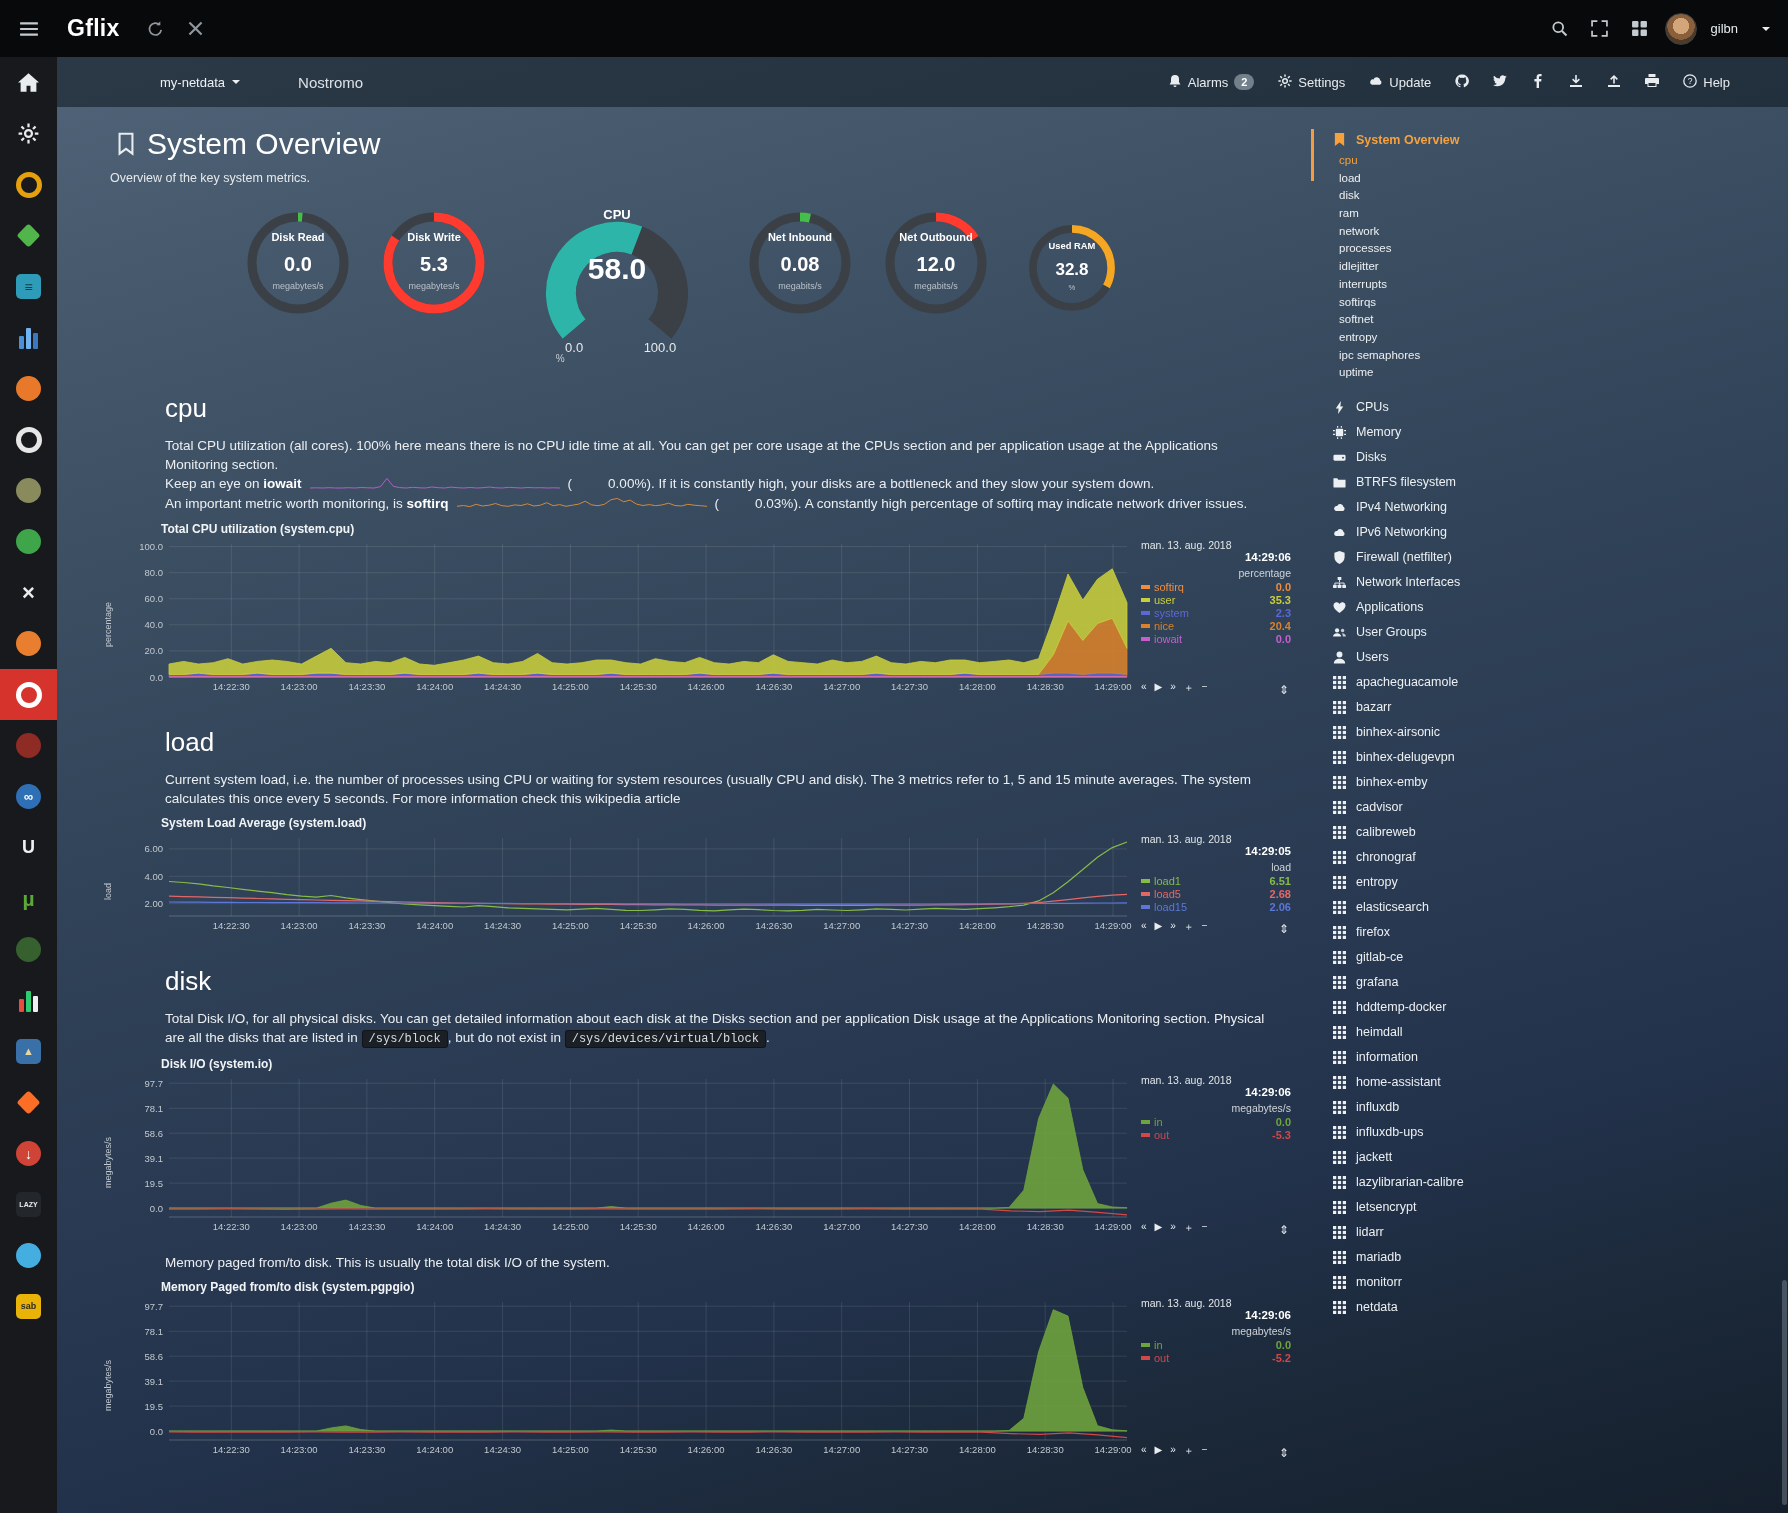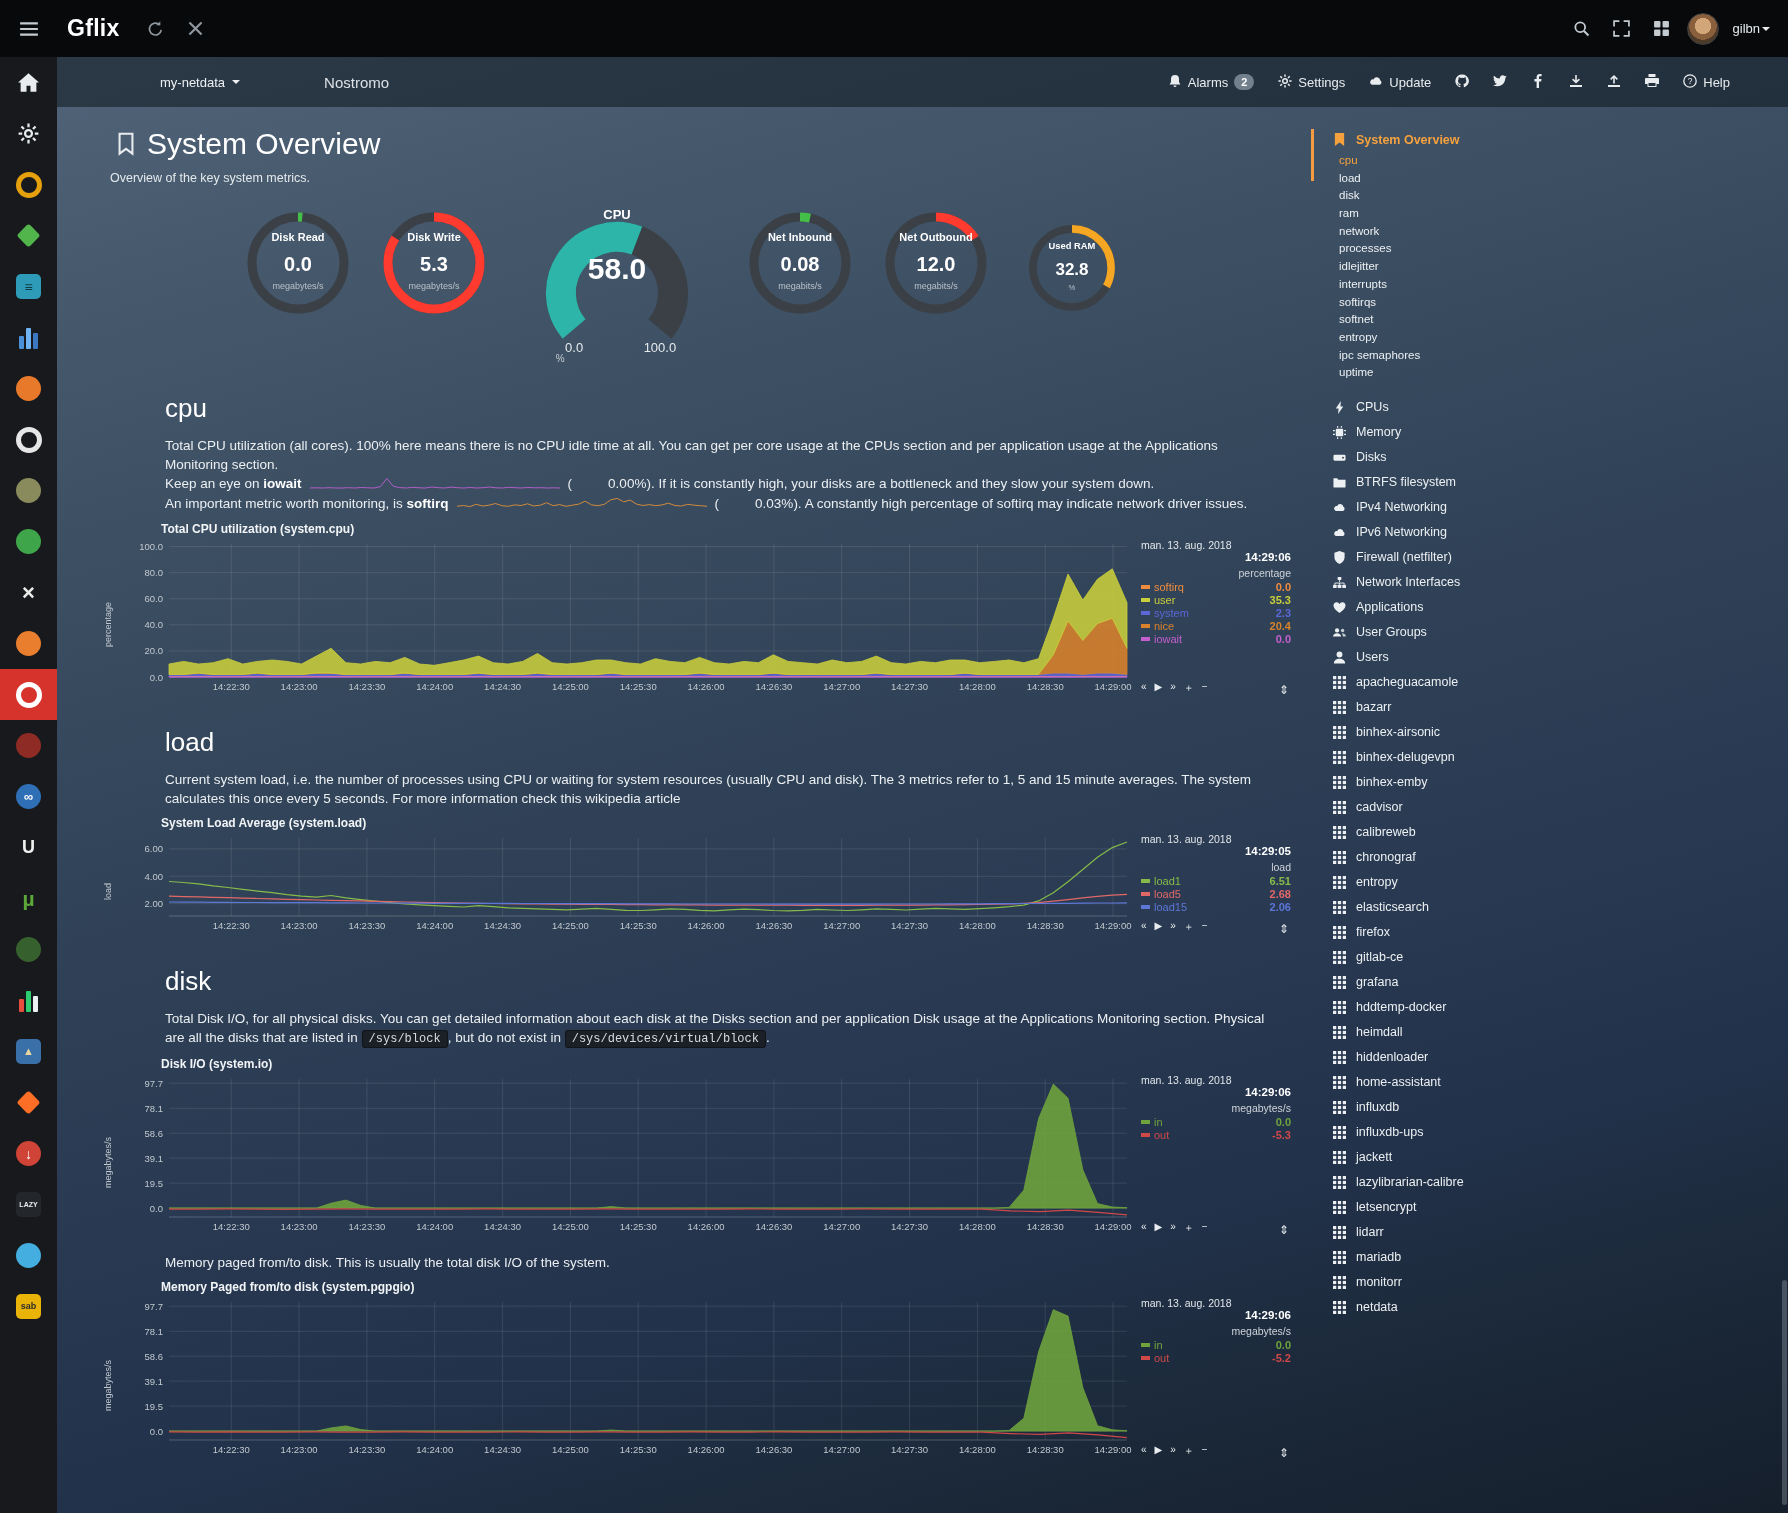--- a/index.html
+++ b/index.html
@@ -18,7 +18,7 @@
   .tb-right .tb-ic{width:30px}
   .avatar{width:30px;height:30px;border-radius:50%;border:1px solid #3A3F44;
     background:radial-gradient(circle at 50% 40%,#D2A679 0 34%,#8A5F3C 35% 58%,#4E3A28 59% 100%);}
-  .tb-user{font-size:13px;color:#E8ECEF;display:flex;align-items:center;gap:2px;cursor:pointer;padding:0 4px}
+  .tb-user{font-size:13px;color:#E8ECEF;display:flex;align-items:center;gap:24px;cursor:pointer;padding:0 4px}
   .caret{width:0;height:0;border-left:4px solid transparent;border-right:4px solid transparent;border-top:4px solid currentColor;display:inline-block}
   
   .rail{position:absolute;left:0;top:57px;bottom:0;width:57px;background:#17191C;z-index:30}

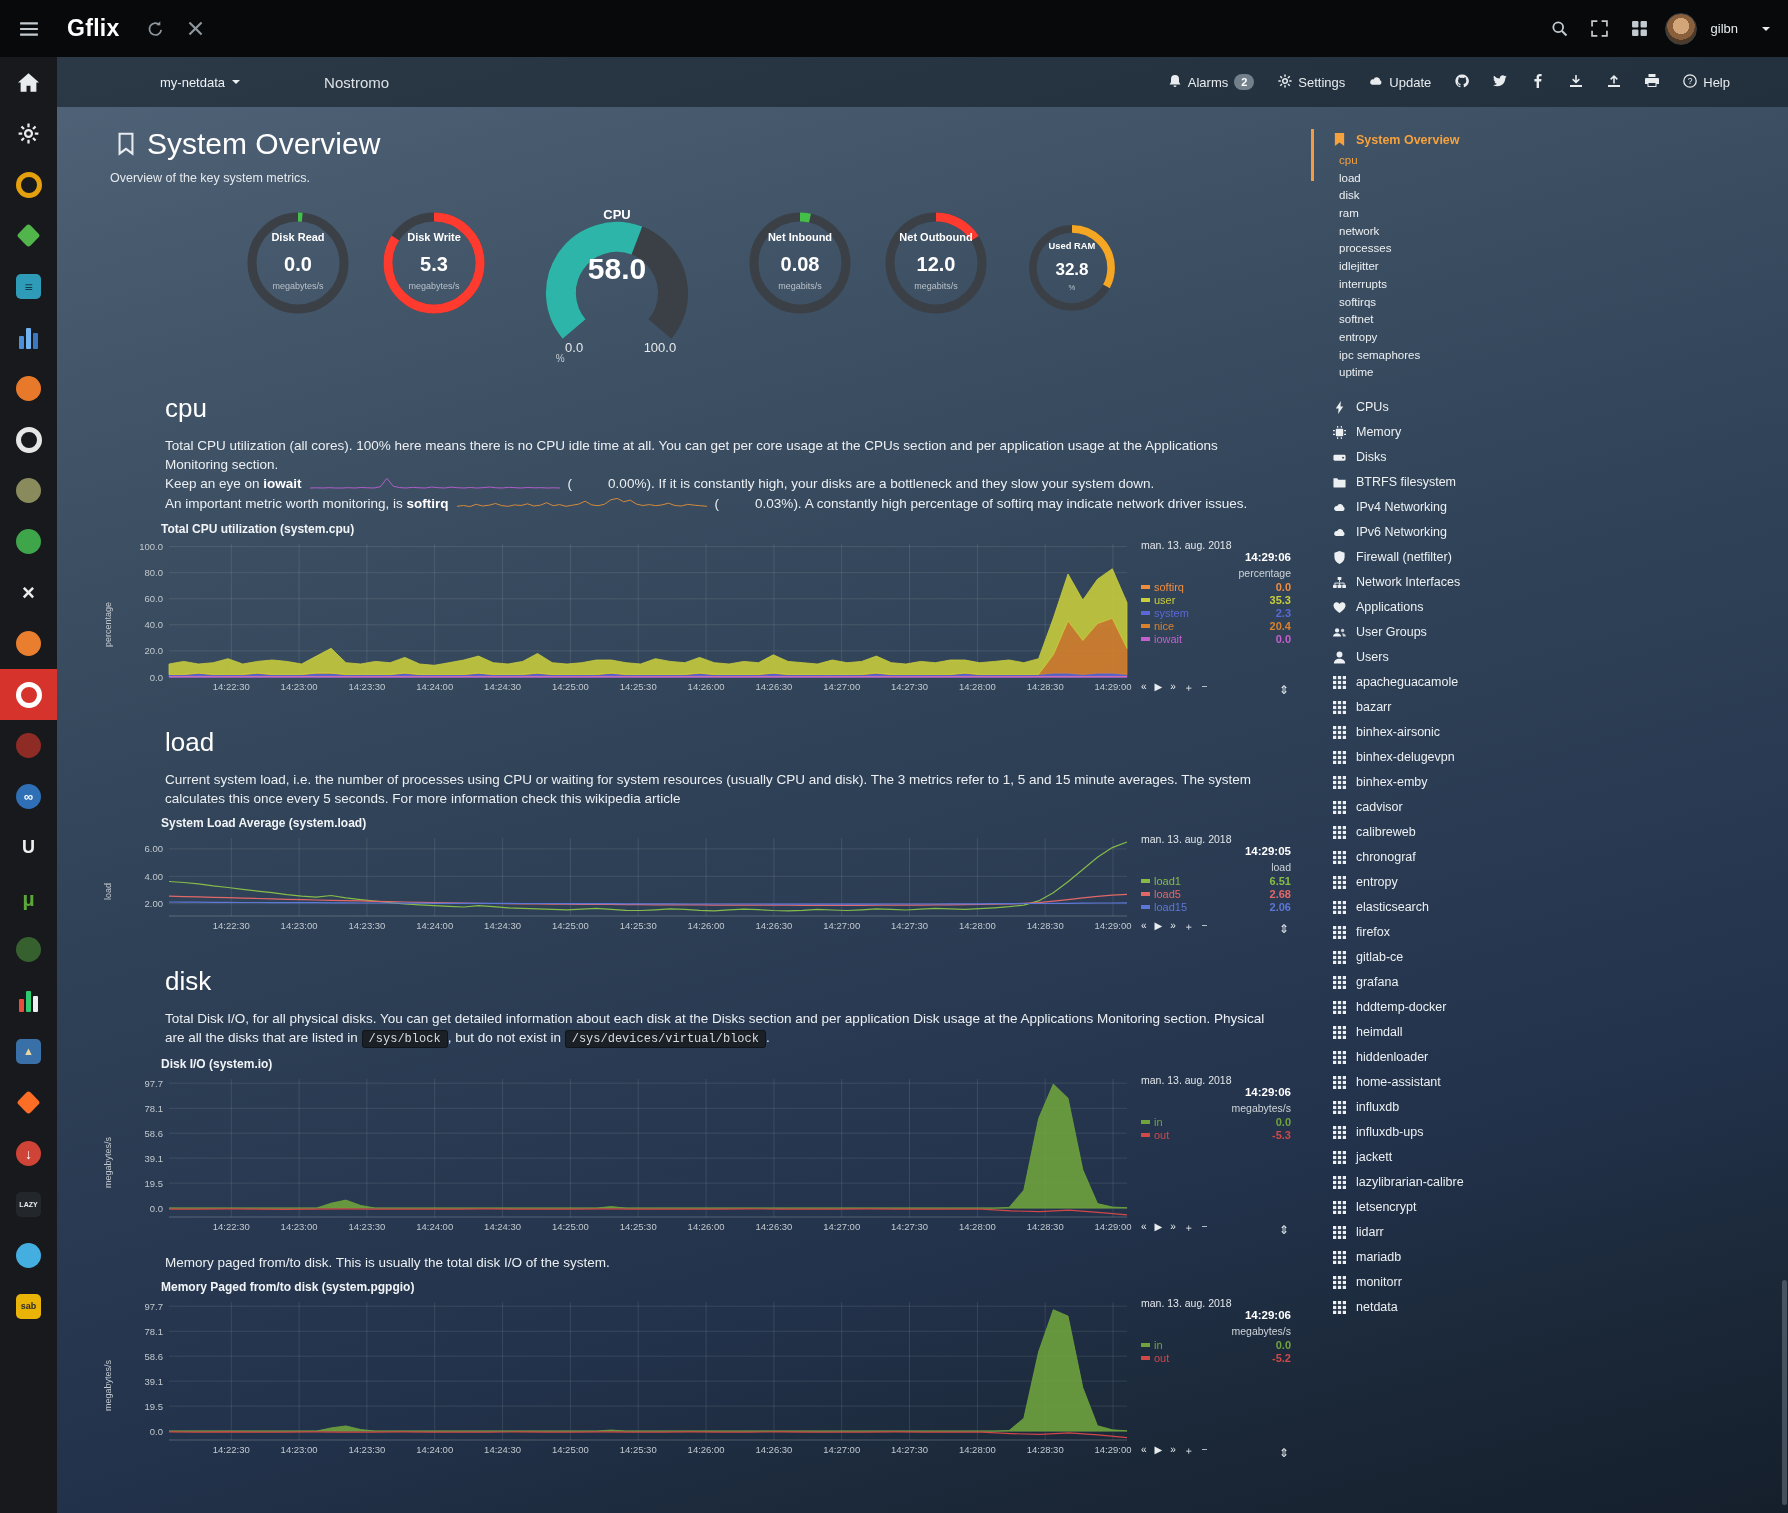--- a/index.html
+++ b/index.html
@@ -38,7 +38,7 @@
   .main{position:absolute;left:57px;top:57px;right:0;bottom:0}
   .nd-nav{position:absolute;left:0;top:0;right:0;height:50px;background:rgba(12,21,30,.55);display:flex;align-items:center;z-index:10}
   .nd-server{margin-left:103px;font-size:13px;display:flex;gap:7px;align-items:center;color:#EDF1F4;cursor:pointer}
-  .nd-host{margin-left:84px;font-size:15px;color:#DCE1E6}
+  .nd-host{margin-left:58px;font-size:15px;color:#DCE1E6}
   .nd-right{margin-left:auto;display:flex;align-items:center;gap:24px;padding-right:58px;font-size:13px}
   .nd-item{display:flex;align-items:center;gap:6px;color:#E8ECEF;cursor:pointer}
   .nd-item svg{width:14px;height:14px}

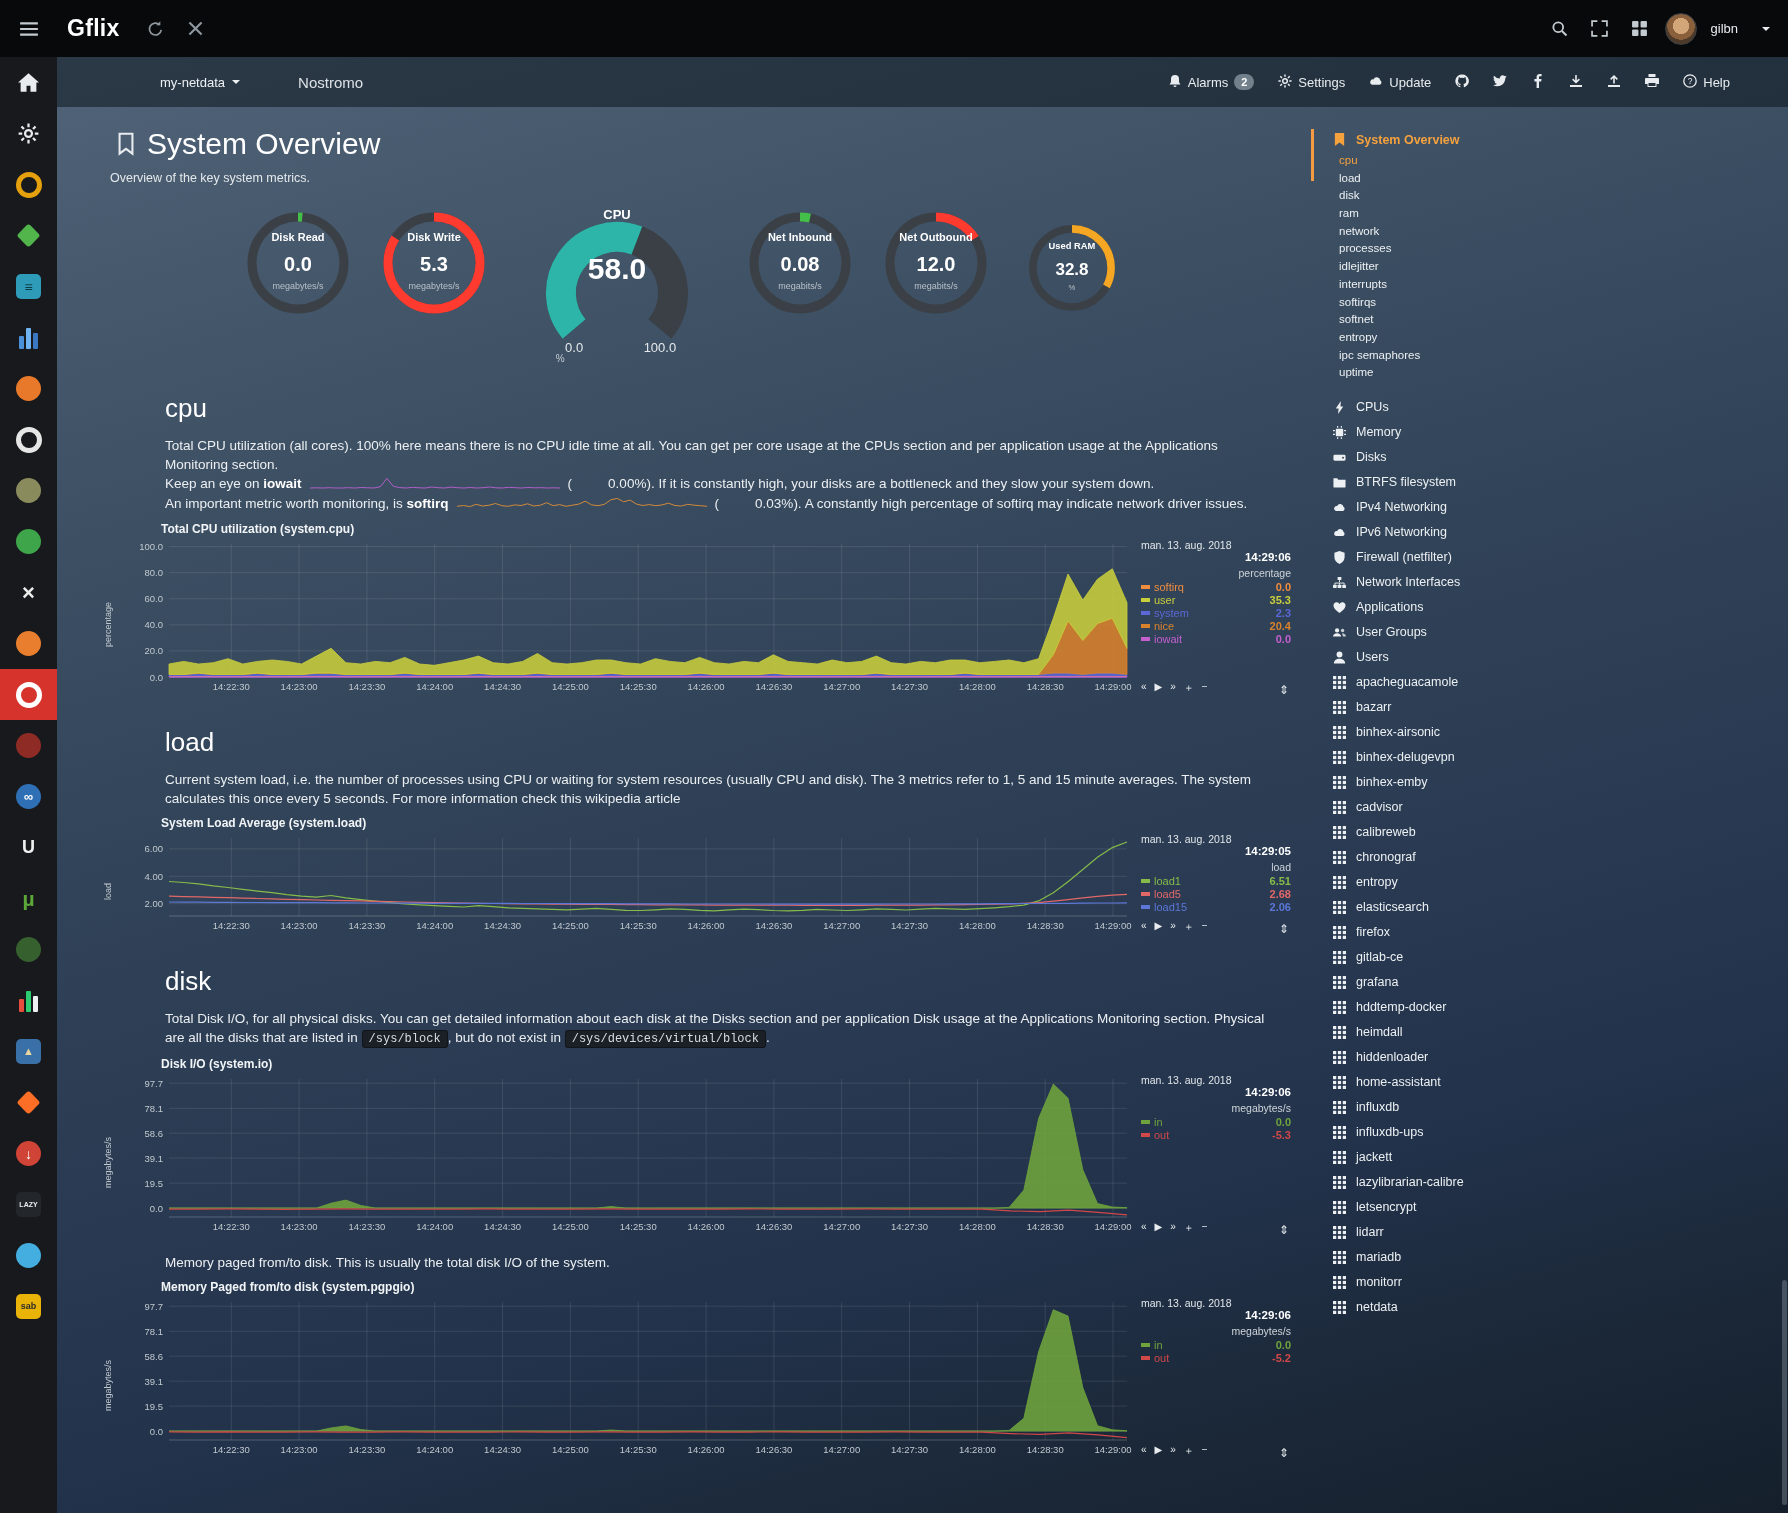--- a/index.html
+++ b/index.html
@@ -1116,7 +1116,7 @@
               <rect x="9" y="9" width="3" height="3"></rect>
             </svg>
           </span>
-          <span class="ml">hiddenloader</span>
+          <span class="ml">information</span>
         </div>
         <div class="m-item">
           <span class="mi">

